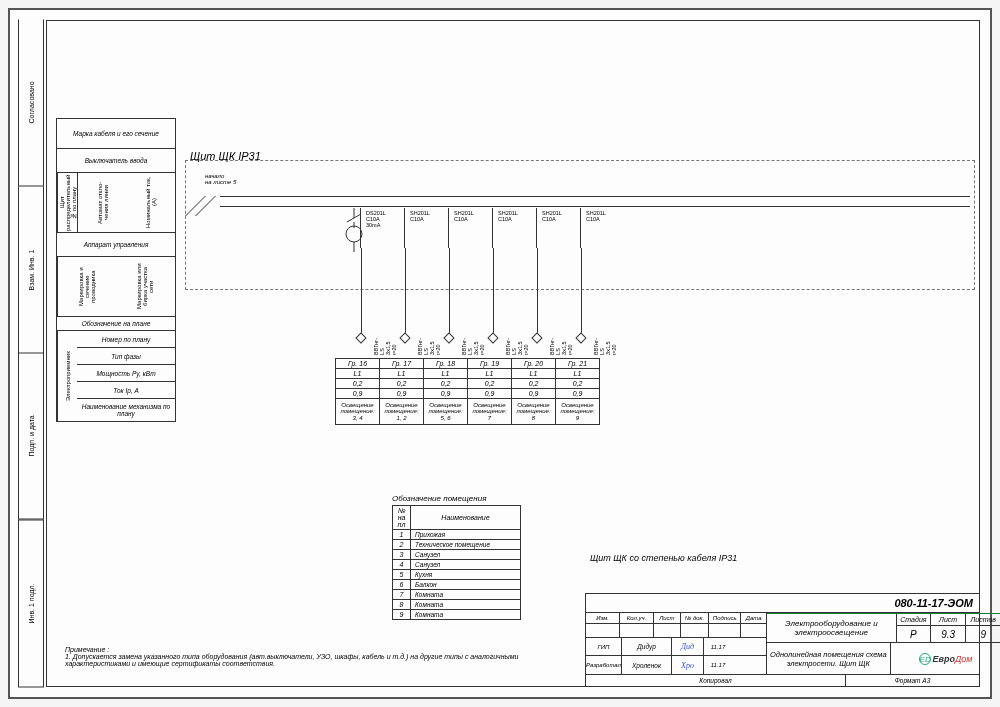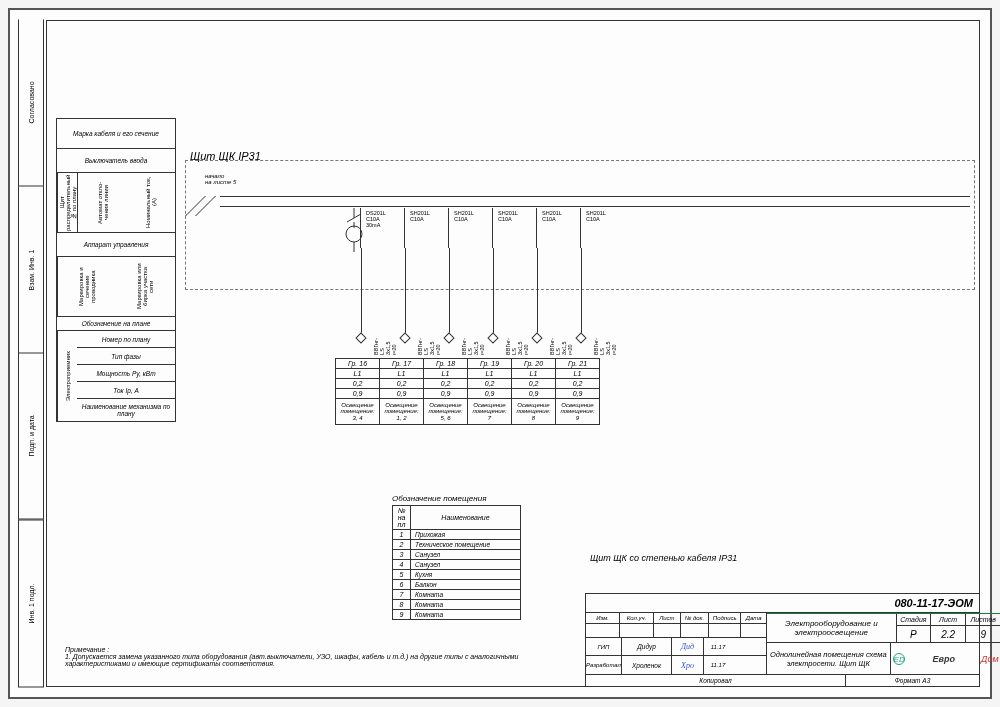--- a/index.html
+++ b/index.html
@@ -562,7 +562,7 @@
             </div>
             <div style="display:flex;flex:1">
               <div class="tb-cell stage-cell" style="font-size:10px">Р</div>
-              <div class="tb-cell stage-cell" style="font-size:10px">2.2</div>
+              <div class="tb-cell stage-cell" style="font-size:10px">9.3</div>
               <div class="tb-cell stage-cell" style="font-size:10px;border-right:none">9</div>
             </div>
           </div>

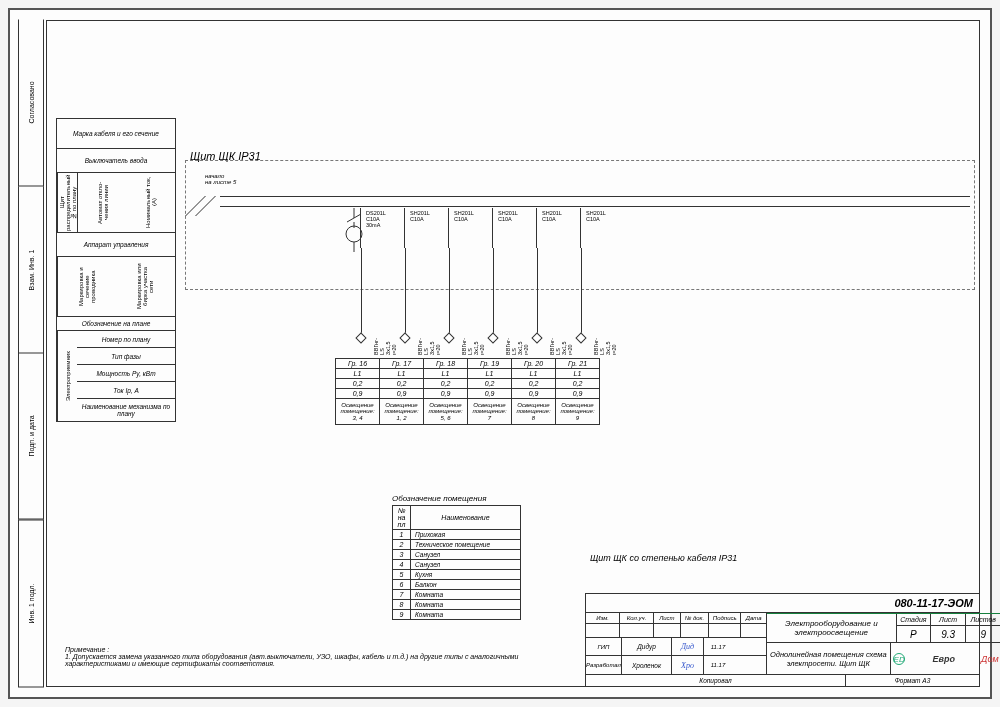--- a/index.html
+++ b/index.html
@@ -241,7 +241,7 @@
   .sig-sign { width: 32px; font-size: 8px; color: #3355cc; font-family: cursive; }
   .sig-date { width: 28px; font-size: 6px; }
   .stage-cell { width: 36px; }
-  .logo-cell { width: 110px; font-size: 9px; gap: 26px; }
+  .logo-cell { width: 110px; font-size: 9px; }
   .logo-cell .ed-mark {
     display: inline-block;
     width: 12px; height: 12px;

